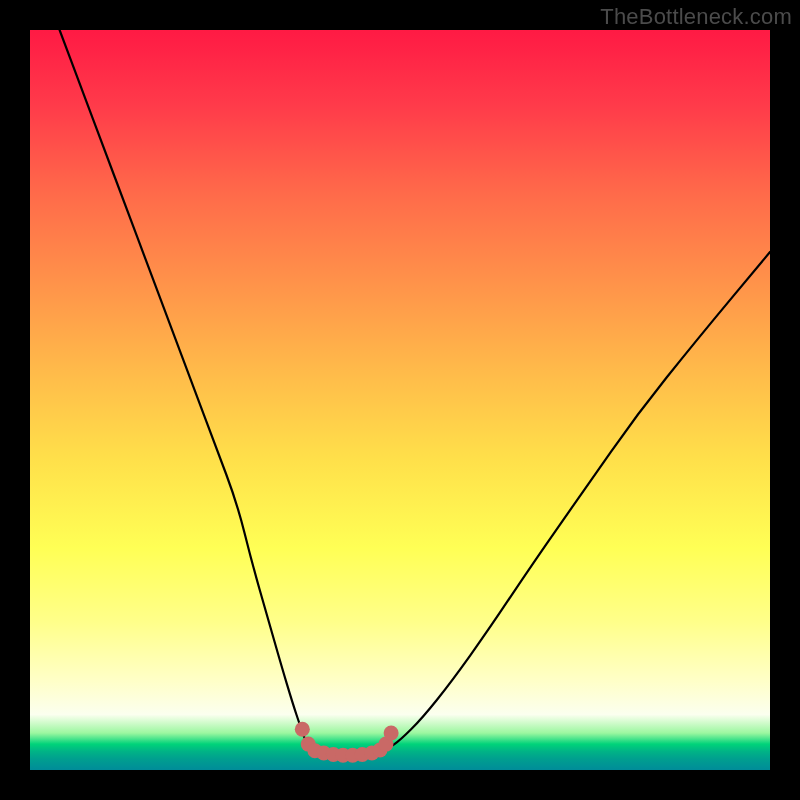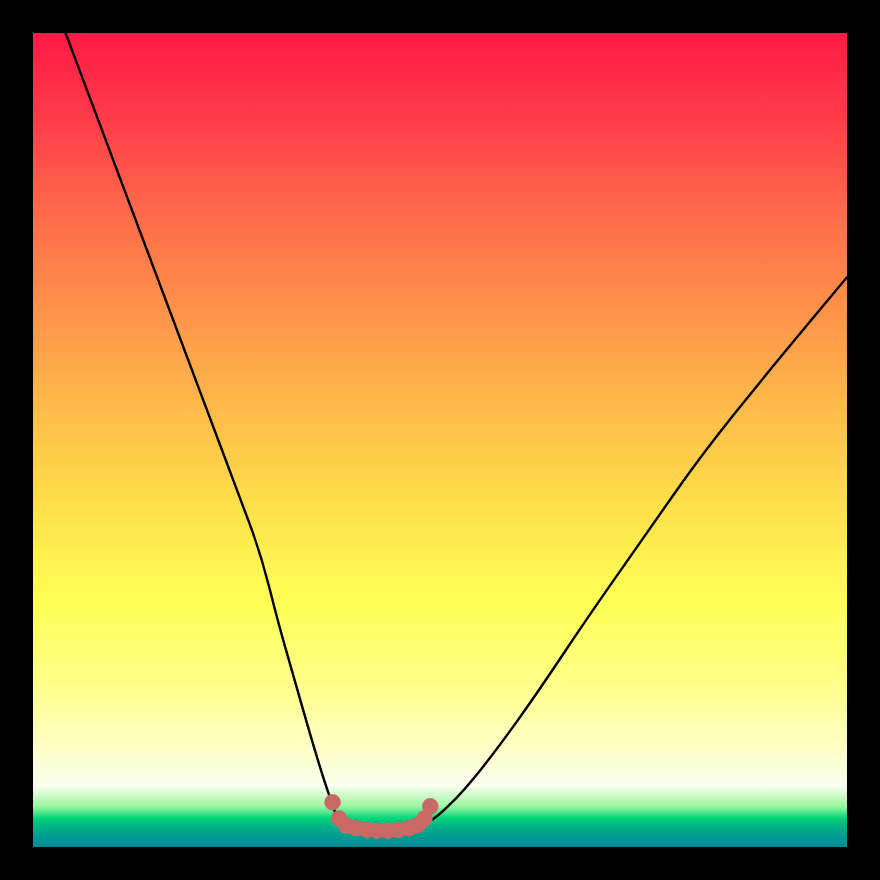--- a/index.html
+++ b/index.html
@@ -86,6 +86,7 @@
         <circle cx="361.12" cy="703.00" r="7.5" fill="#c96966"></circle>
       </svg>
   </div>
+  <div class="watermark">TheBottleneck.com</div>
 </div>
 
 </body></html>

